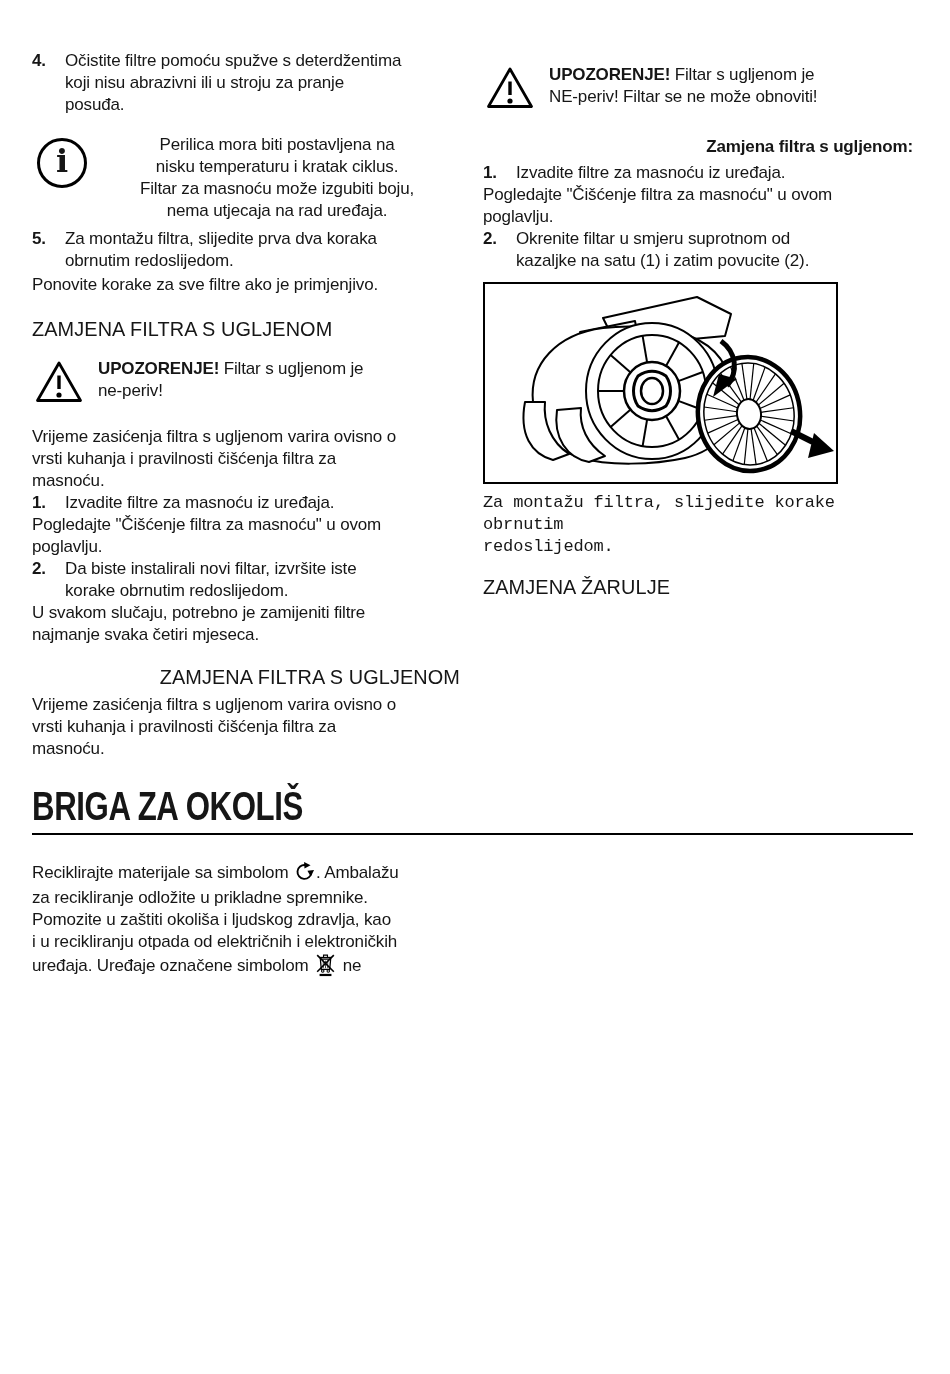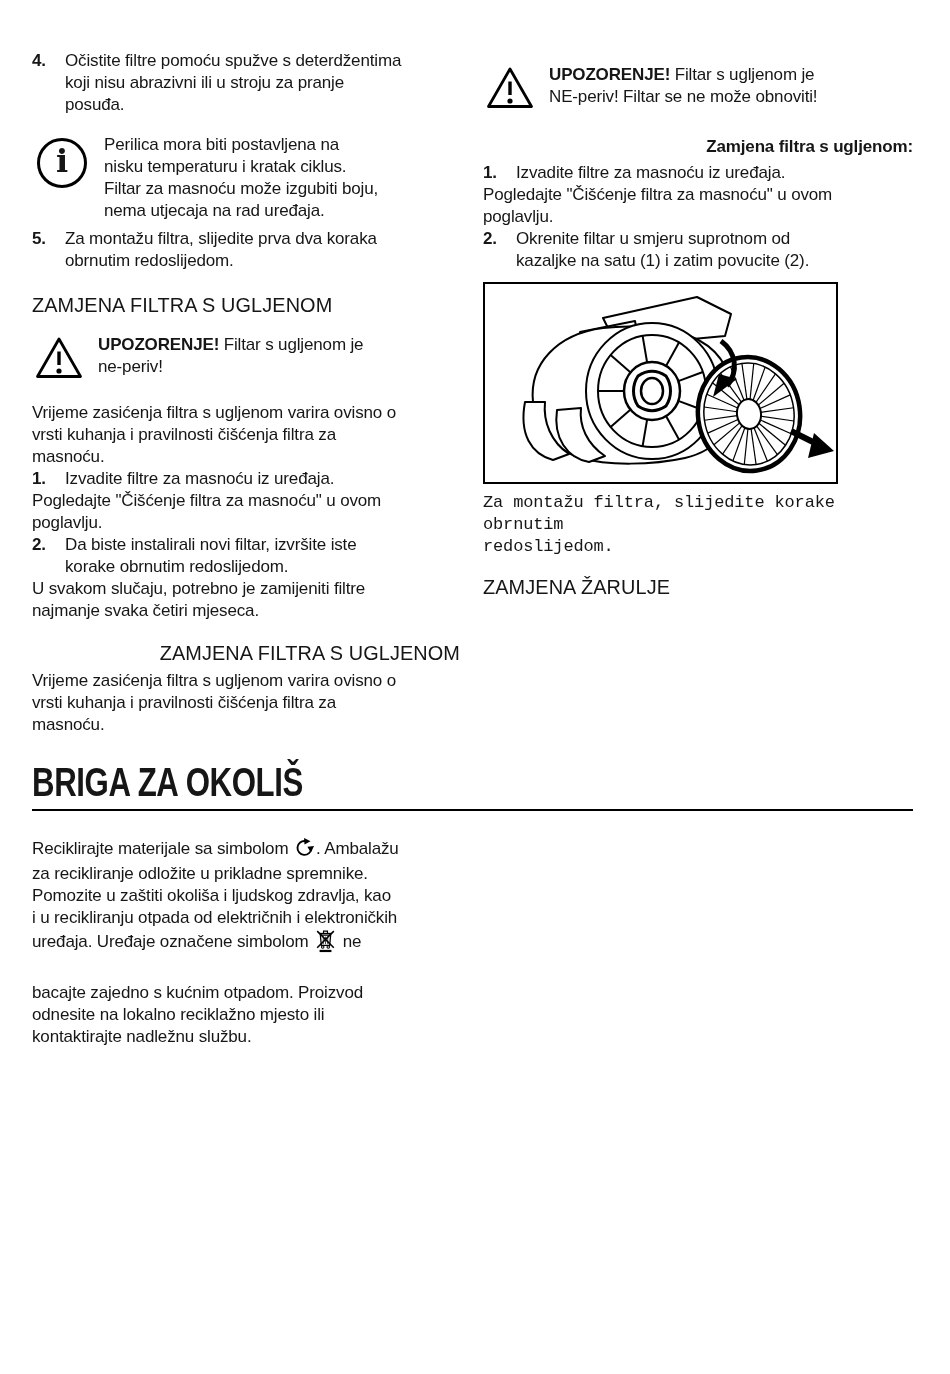--- a/index.html
+++ b/index.html
@@ -27,7 +27,7 @@
     font-family:"DejaVu Serif", serif; font-weight:700; font-size:32px; line-height:1;
     padding-bottom:4px;
   }
-  .note .body { margin-left:17px; width:346px; }
+  .note .body { margin-left:17px; width:346px;text-align:center; }
   .warn { display:flex; margin-top:18px; }
   .warn-icon { flex:none; margin-left:3px; margin-top:2px; }
   .warn .body { margin-left:15px; width:340px; }

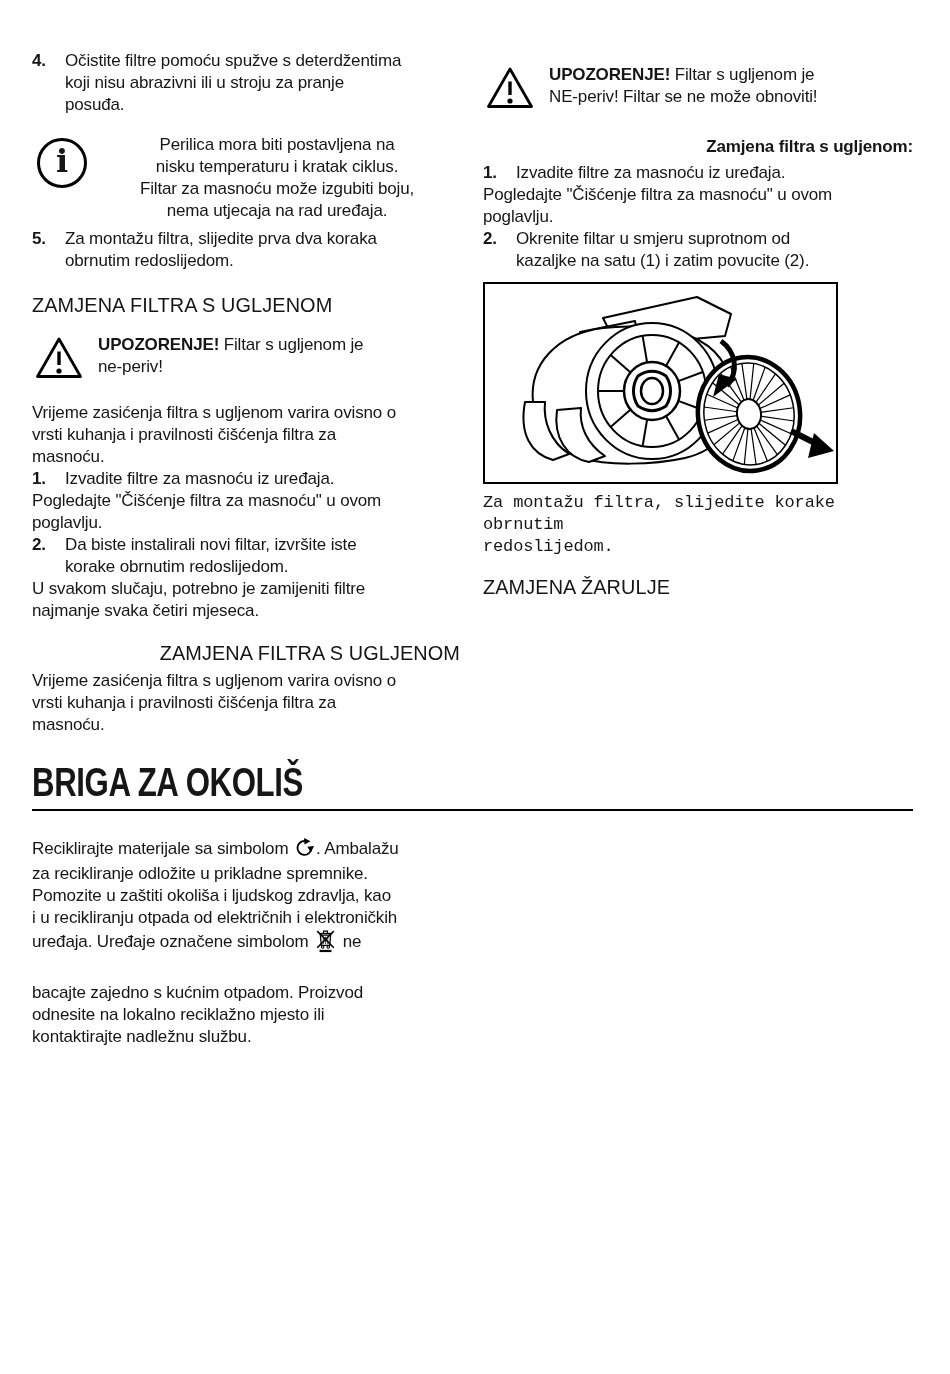--- a/index.html
+++ b/index.html
@@ -82,6 +82,7 @@
 obrnutim redoslijedom.</div>
         </div>
 
+        <p class="t mt2">Ponovite korake za sve filtre ako je primjenjivo.</p>
 
         <h3 class="sect">ZAMJENA FILTRA S UGLJENOM</h3>
 

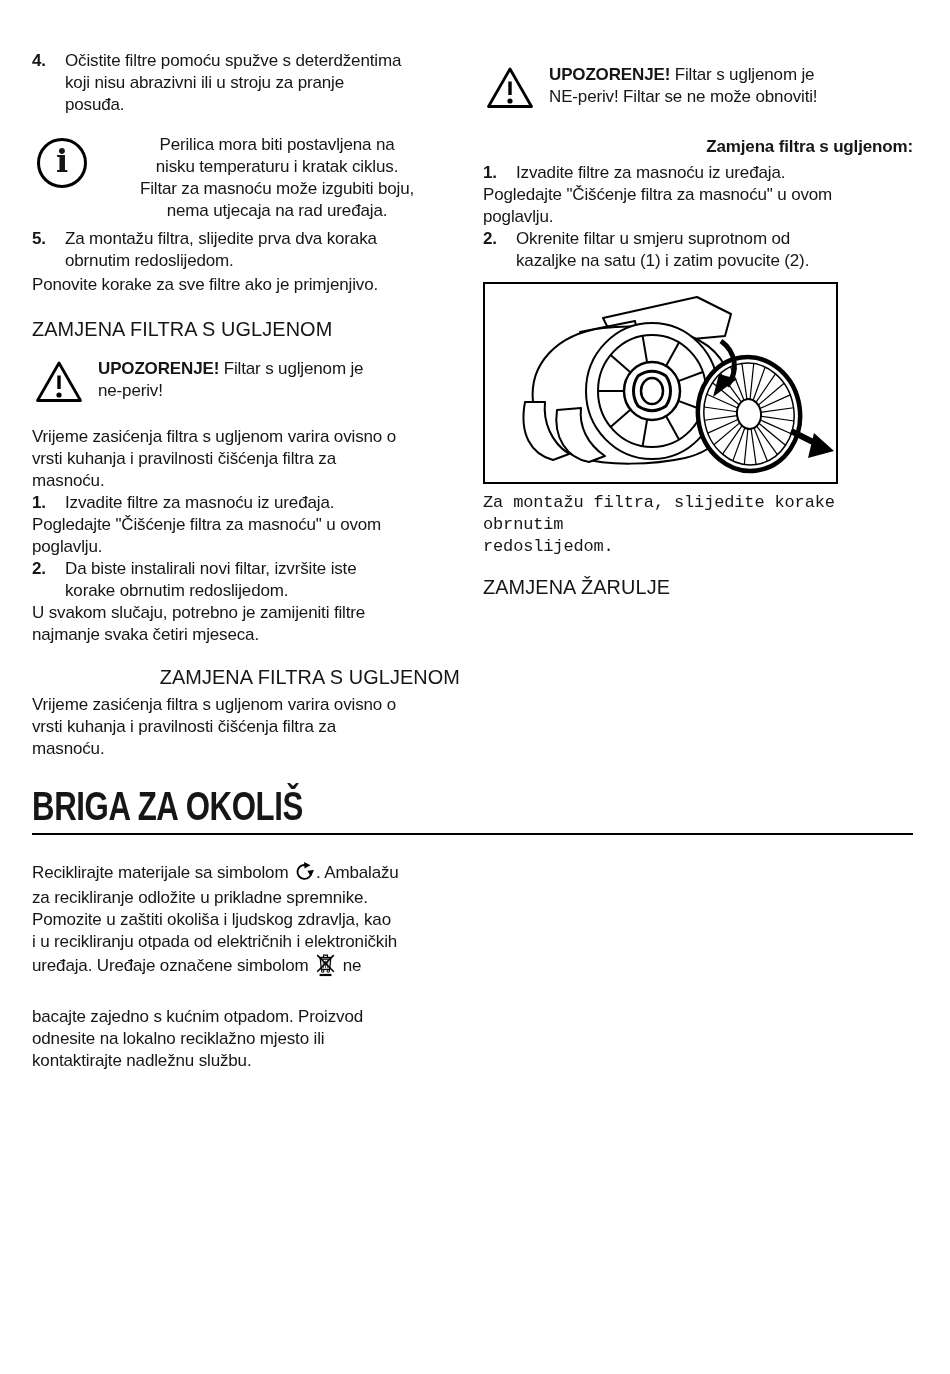--- a/index.html
+++ b/index.html
@@ -260,11 +260,6 @@
             </svg></span><span> ne</span>
         </p>
       </div>
-      <div class="colR">
-        <p class="t">bacajte zajedno s kućnim otpadom. Proizvod
-odnesite na lokalno reciklažno mjesto ili
-kontaktirajte nadležnu službu.</p>
-      </div>
     </div>
 
   </div>

